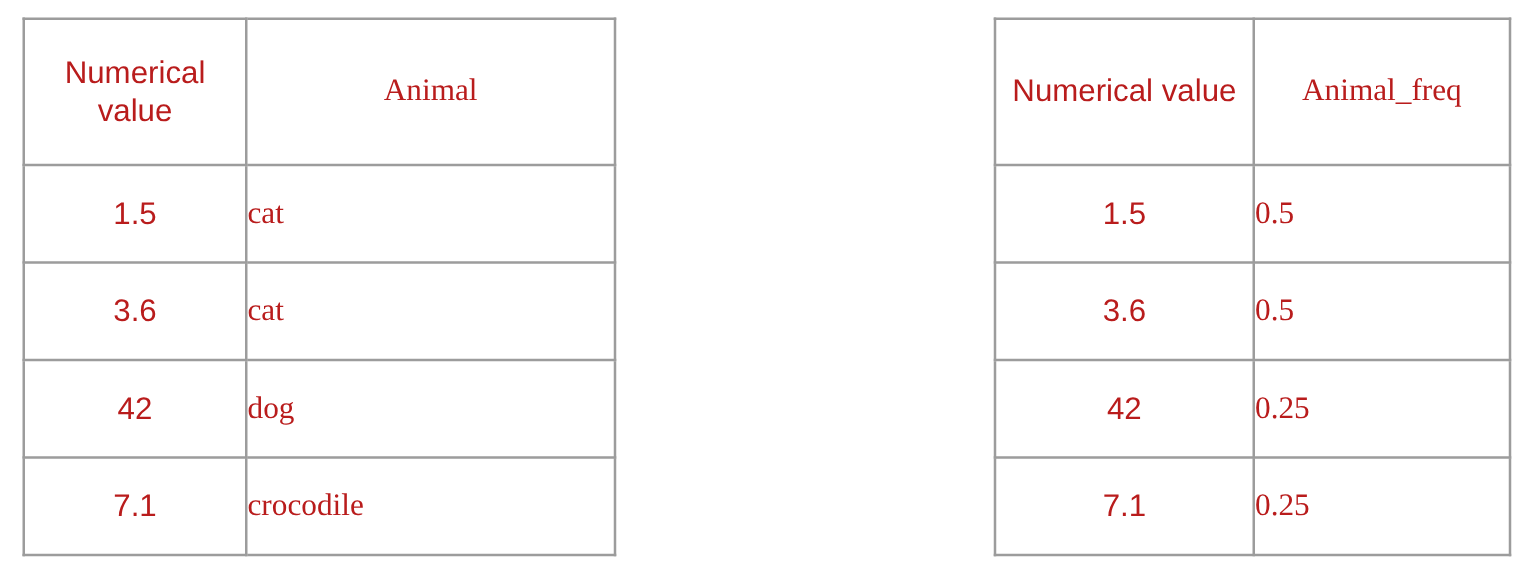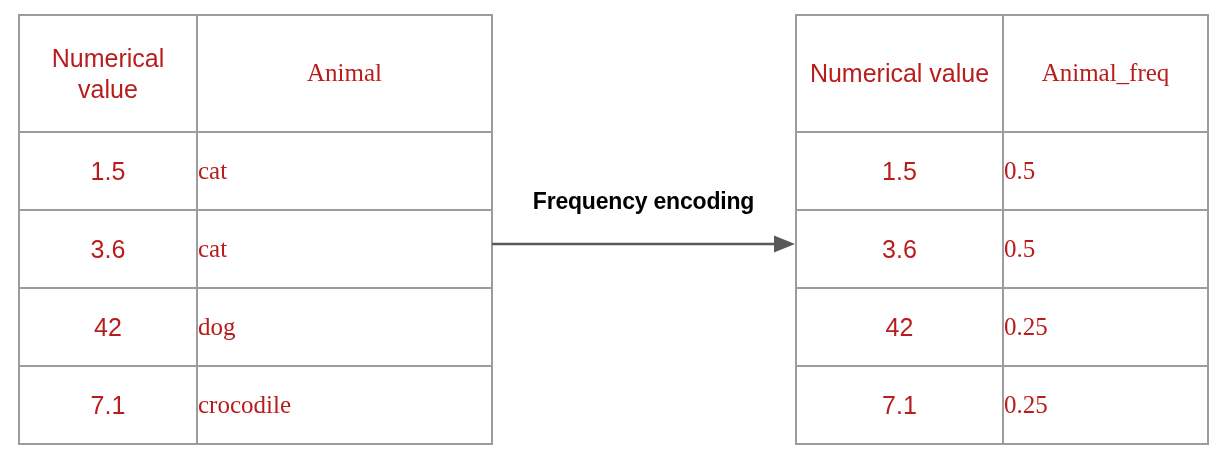--- a/index.html
+++ b/index.html
@@ -147,13 +147,6 @@
     </tbody>
   </table>
 
-  <div class="transform-group">
-    <div class="transform-label">Frequency encoding</div>
-    <svg class="transform-arrow" viewBox="0 0 305 24">
-      <line x1="1" y1="12" x2="285" y2="12" stroke="#595959" stroke-width="2.4"></line>
-      <polygon points="283,3.5 304,12 283,20.5" fill="#595959"></polygon>
-    </svg>
-  </div>
 
   <table class="data-table" id="table-result">
     <colgroup>

